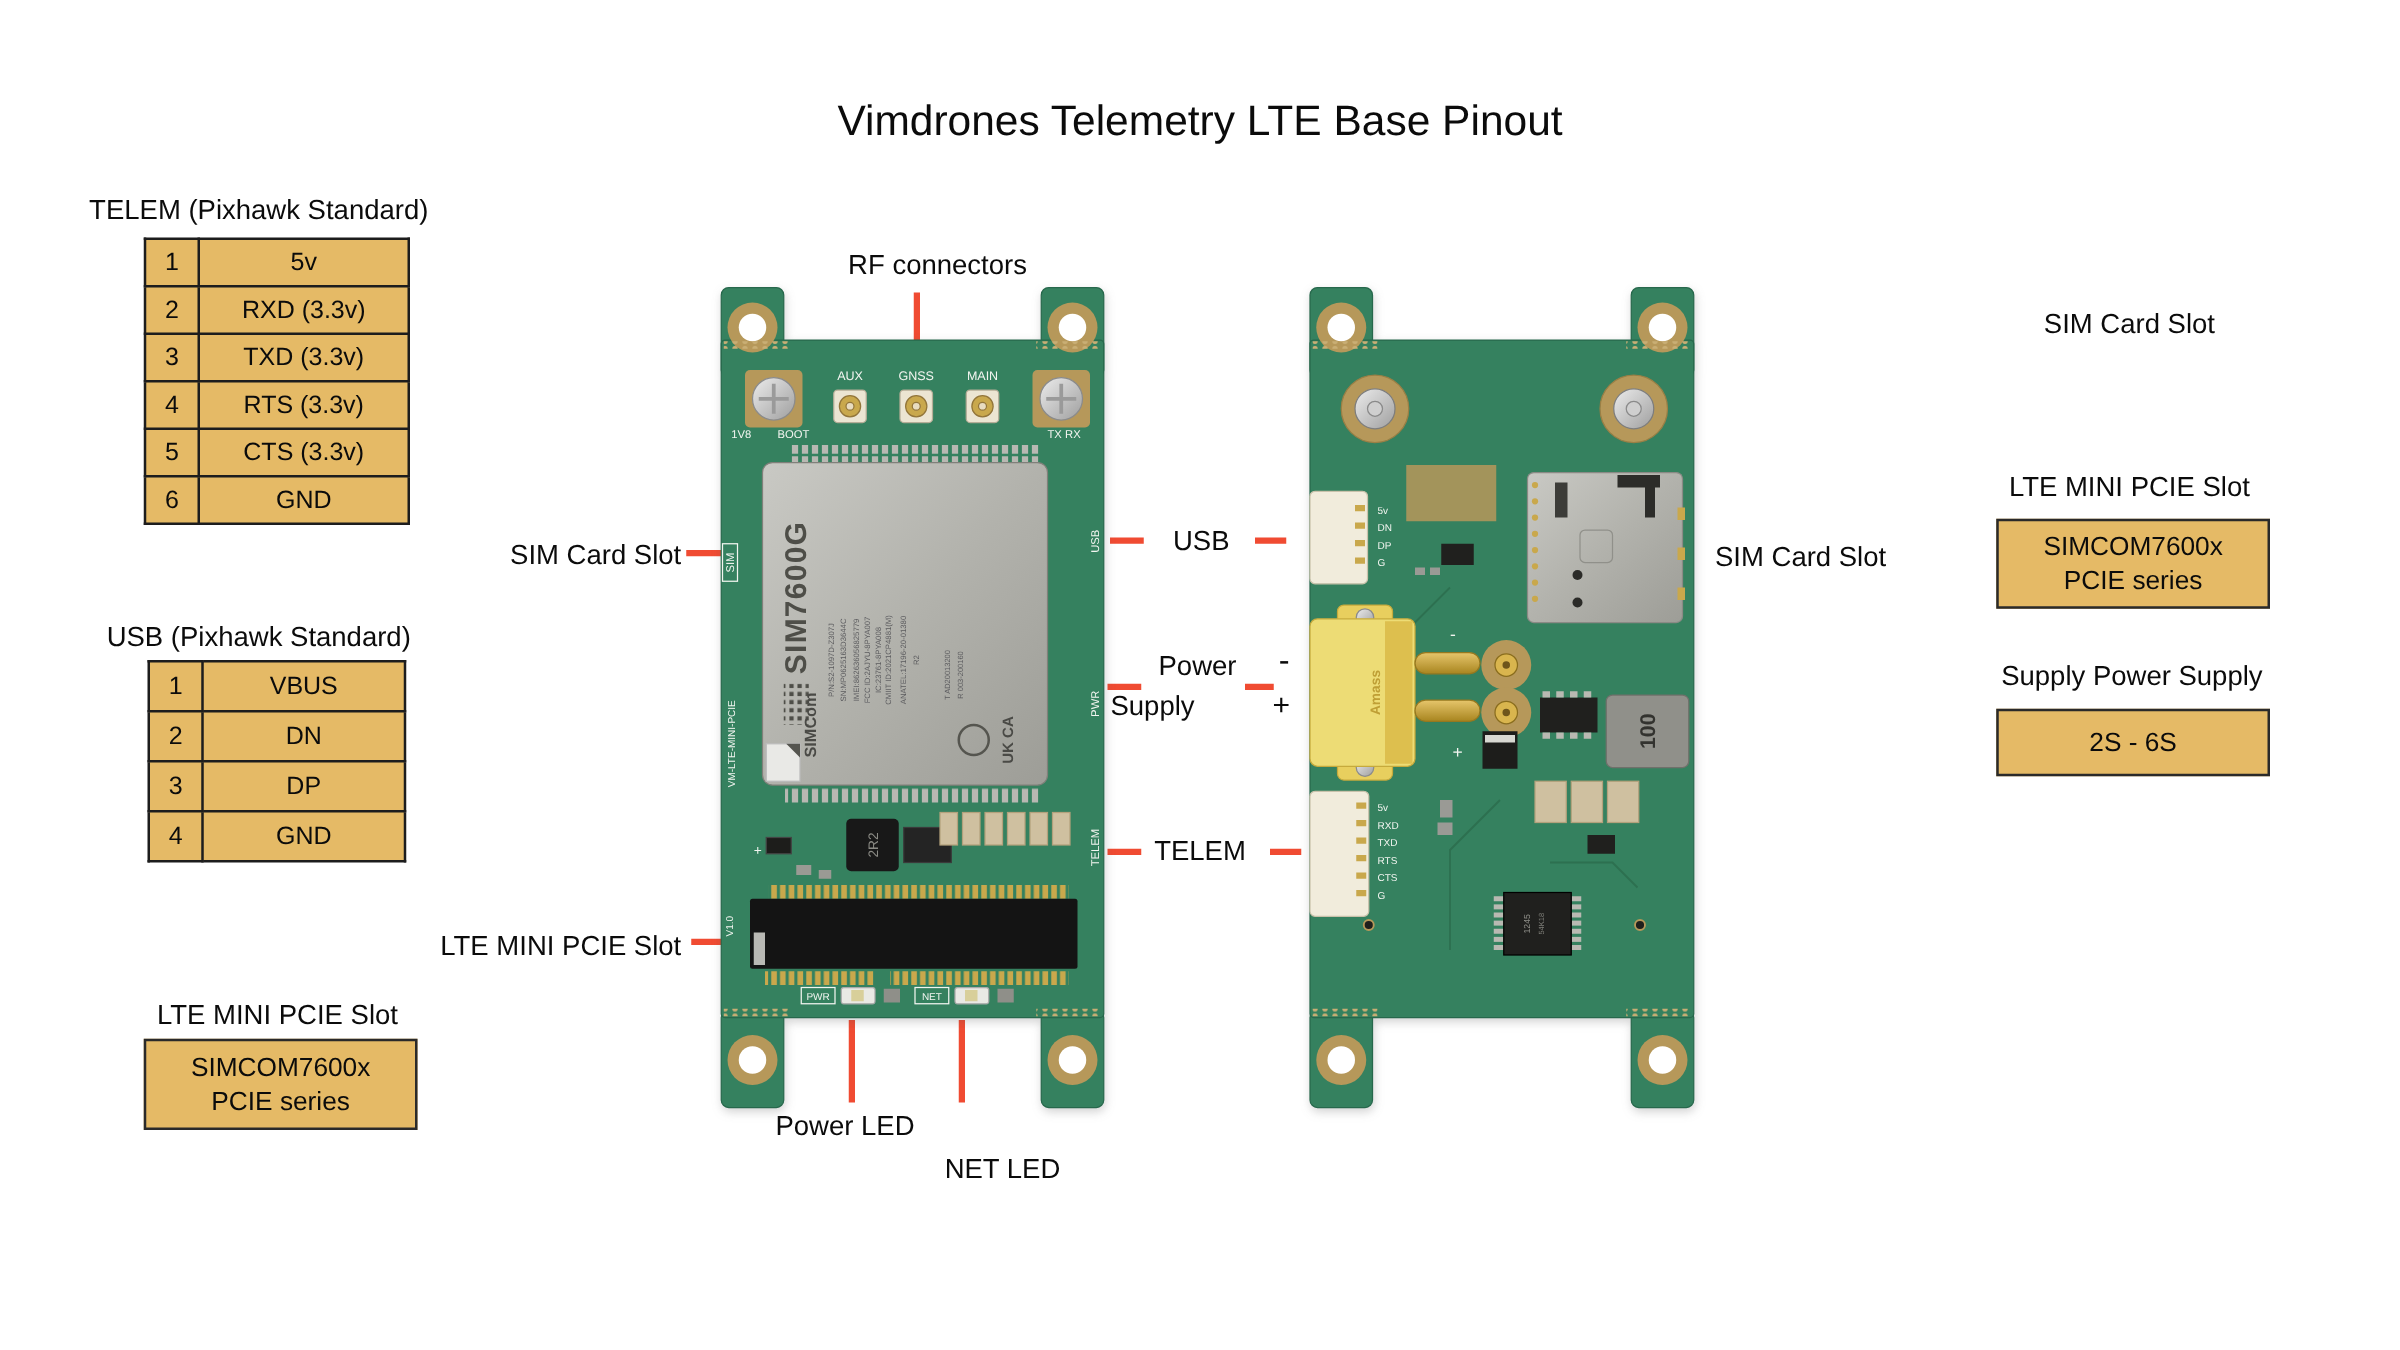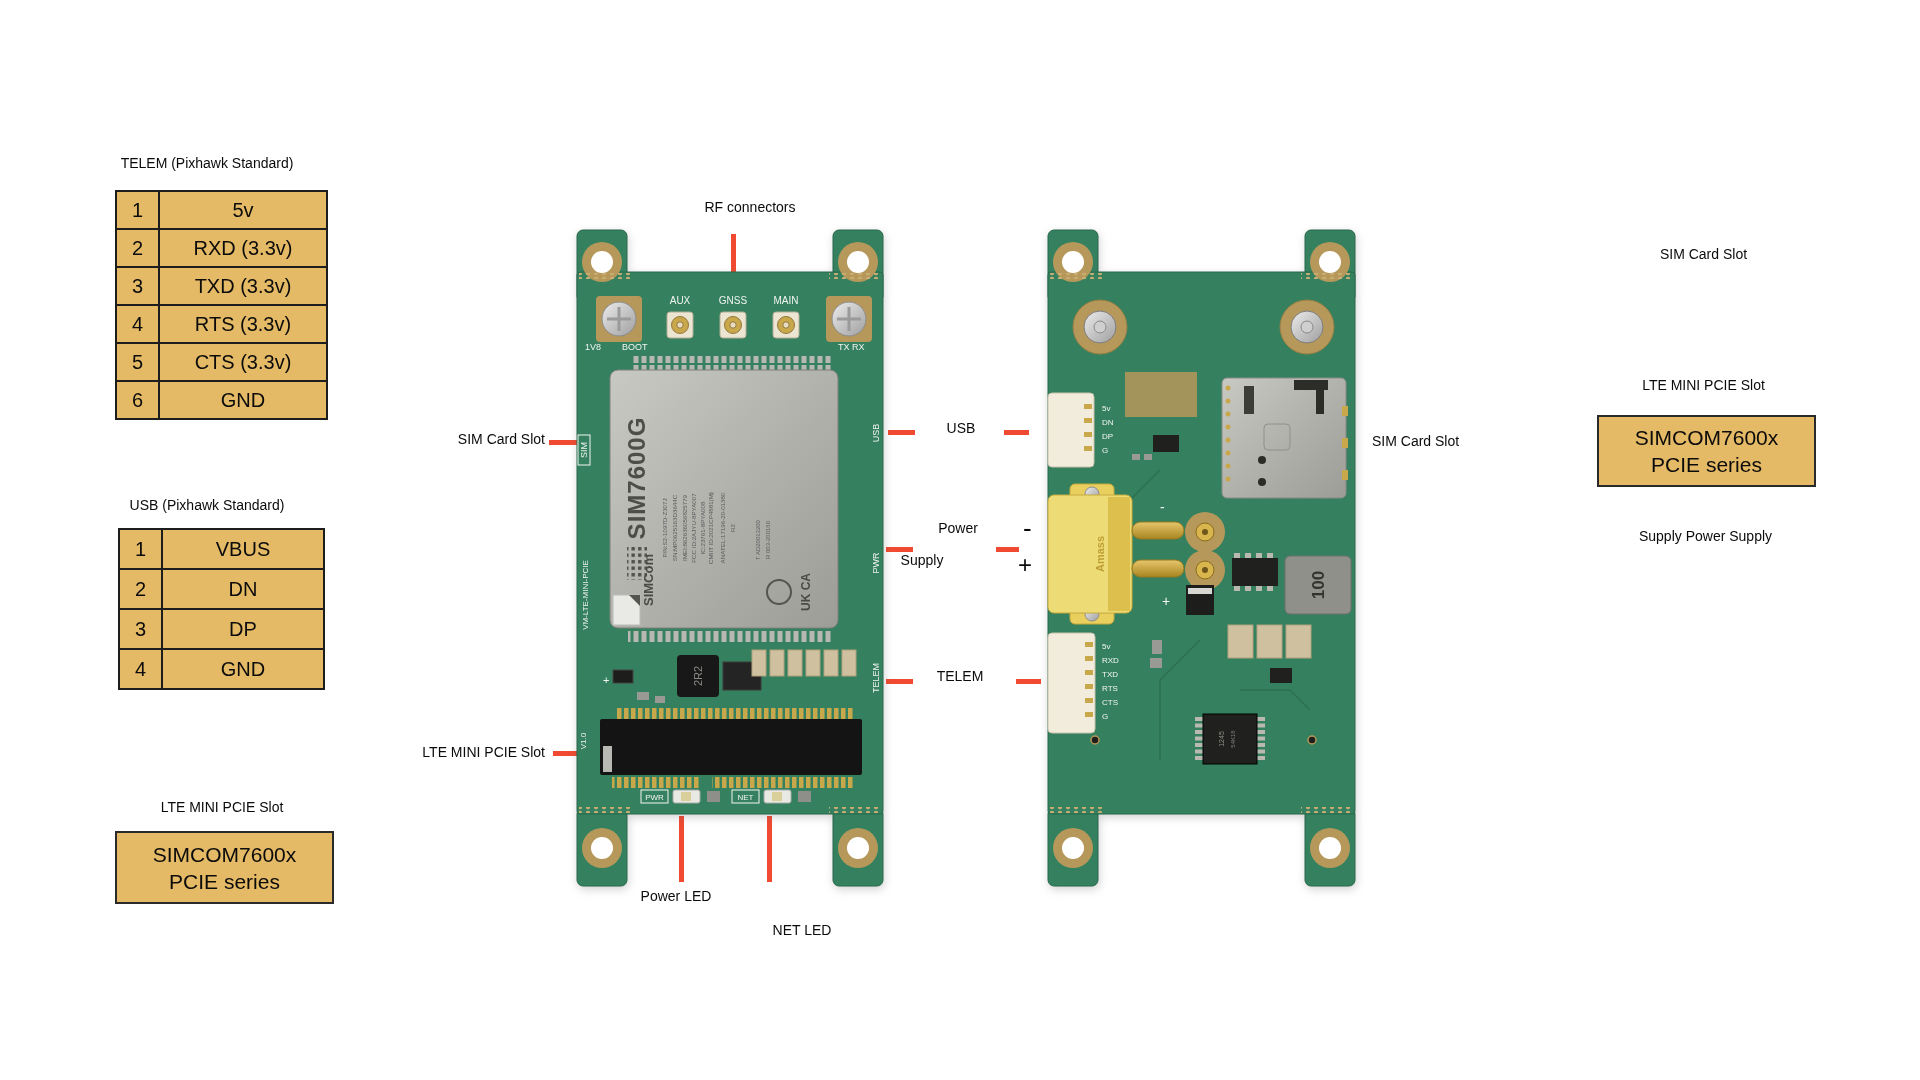--- a/index.html
+++ b/index.html
@@ -23,6 +23,7 @@
 
 <div class="page">
 
+  <div class="title">Vimdrones Telemetry LTE Base Pinout</div>
 
   <div class="label c abs" style="left:57px;top:155px;width:300px">TELEM (Pixhawk Standard)</div>
   <table class="pinout abs" style="left:115px;top:190px;width:213px">

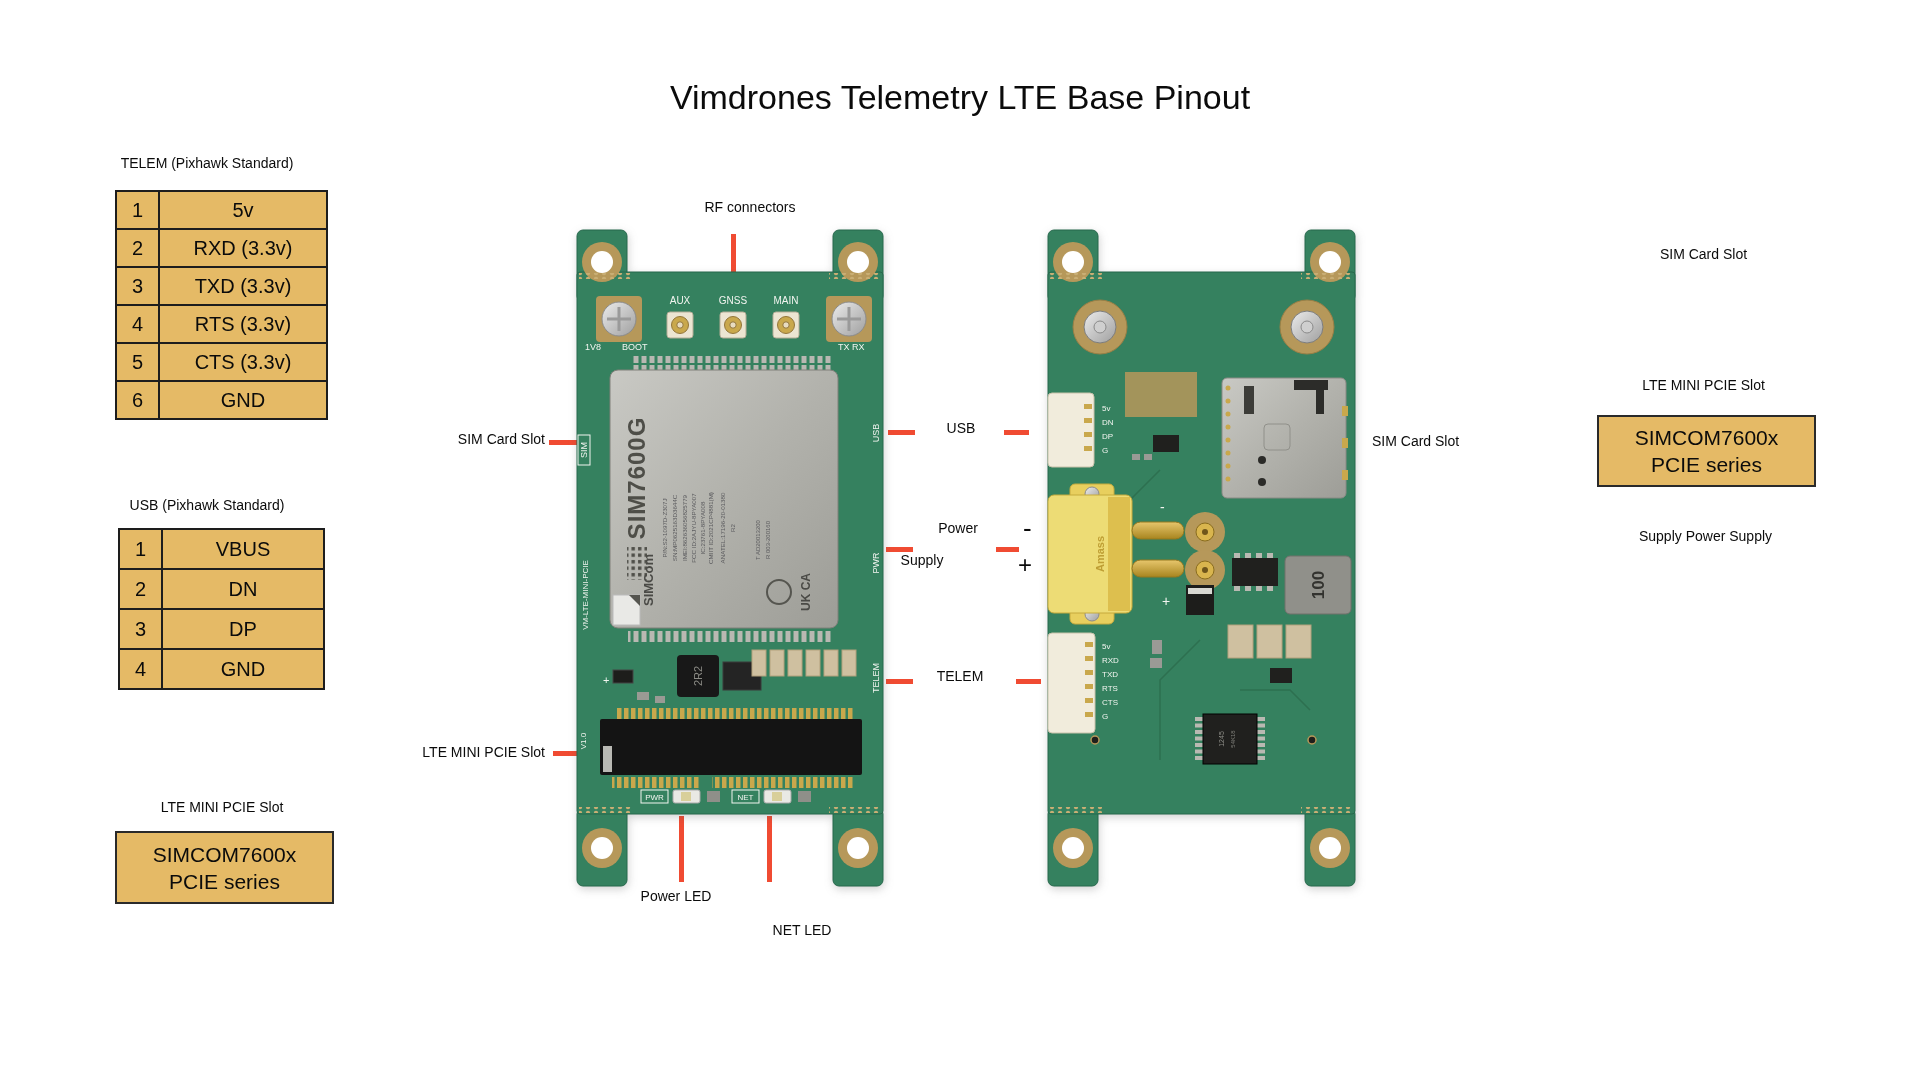--- a/index.html
+++ b/index.html
@@ -7,7 +7,7 @@
   .page{position:relative;width:1920px;height:1080px;background:#ffffff;overflow:hidden;}
   .abs{position:absolute;}
   .title{position:absolute;left:0;top:78px;width:100%;text-align:center;font-size:34px;}
-  .label{font-size:14px;line-height:1.2;white-space:nowrap;}
+  .label{font-size:22px;line-height:1.2;white-space:nowrap;}
   .c{text-align:center;} .r{text-align:right;}
   .rl{position:absolute;background:#F04B32;}
   table.pinout{border-collapse:collapse;table-layout:fixed;font-size:20px;}

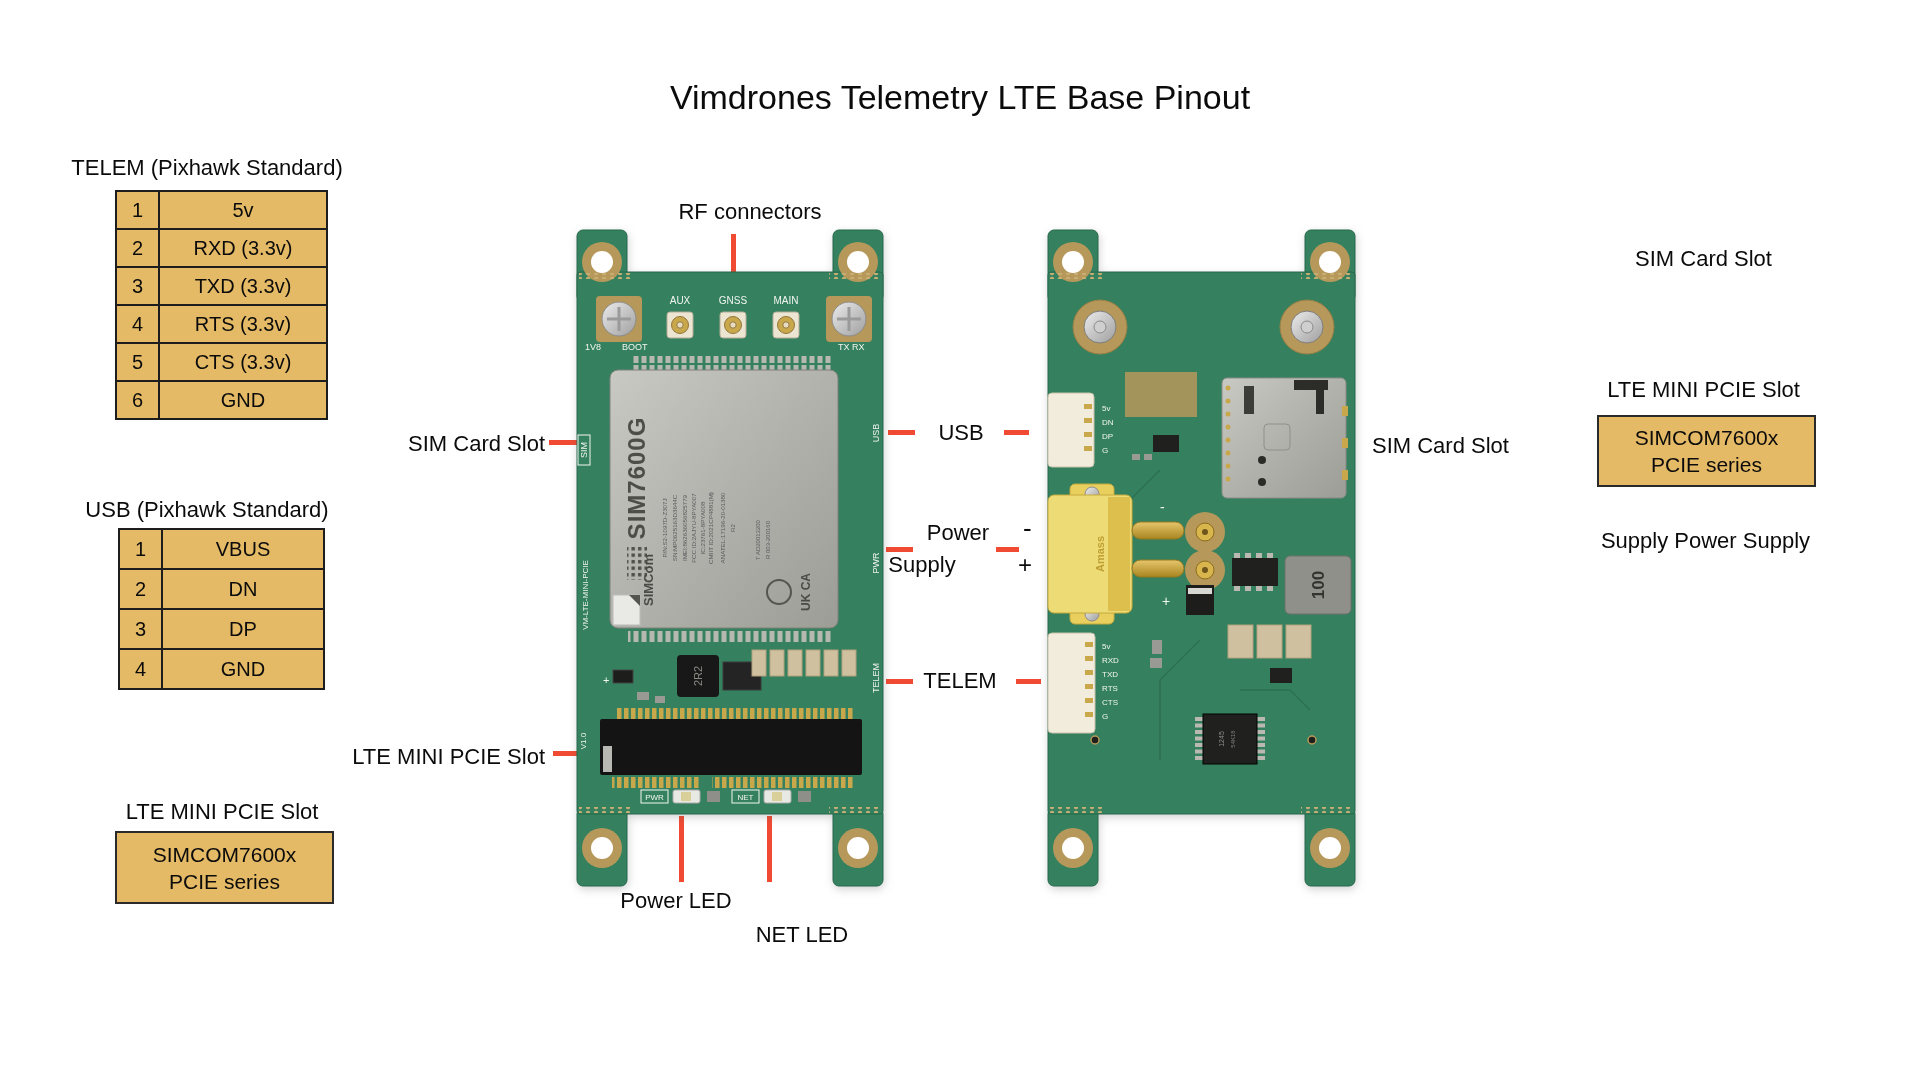--- a/index.html
+++ b/index.html
@@ -92,6 +92,9 @@
   </div>
 
   <div class="label c abs" style="left:1593px;top:528px;width:225px">Supply Power Supply</div>
+  <div class="ybox abs" style="left:1597px;top:567px;width:215px;height:50px">
+    <div>2S - 6S</div>
+  </div>
 
   <div class="label c abs" style="left:655px;top:199px;width:190px">RF connectors</div>
   <div class="rl" style="left:731px;top:234px;width:5px;height:44px"></div>

